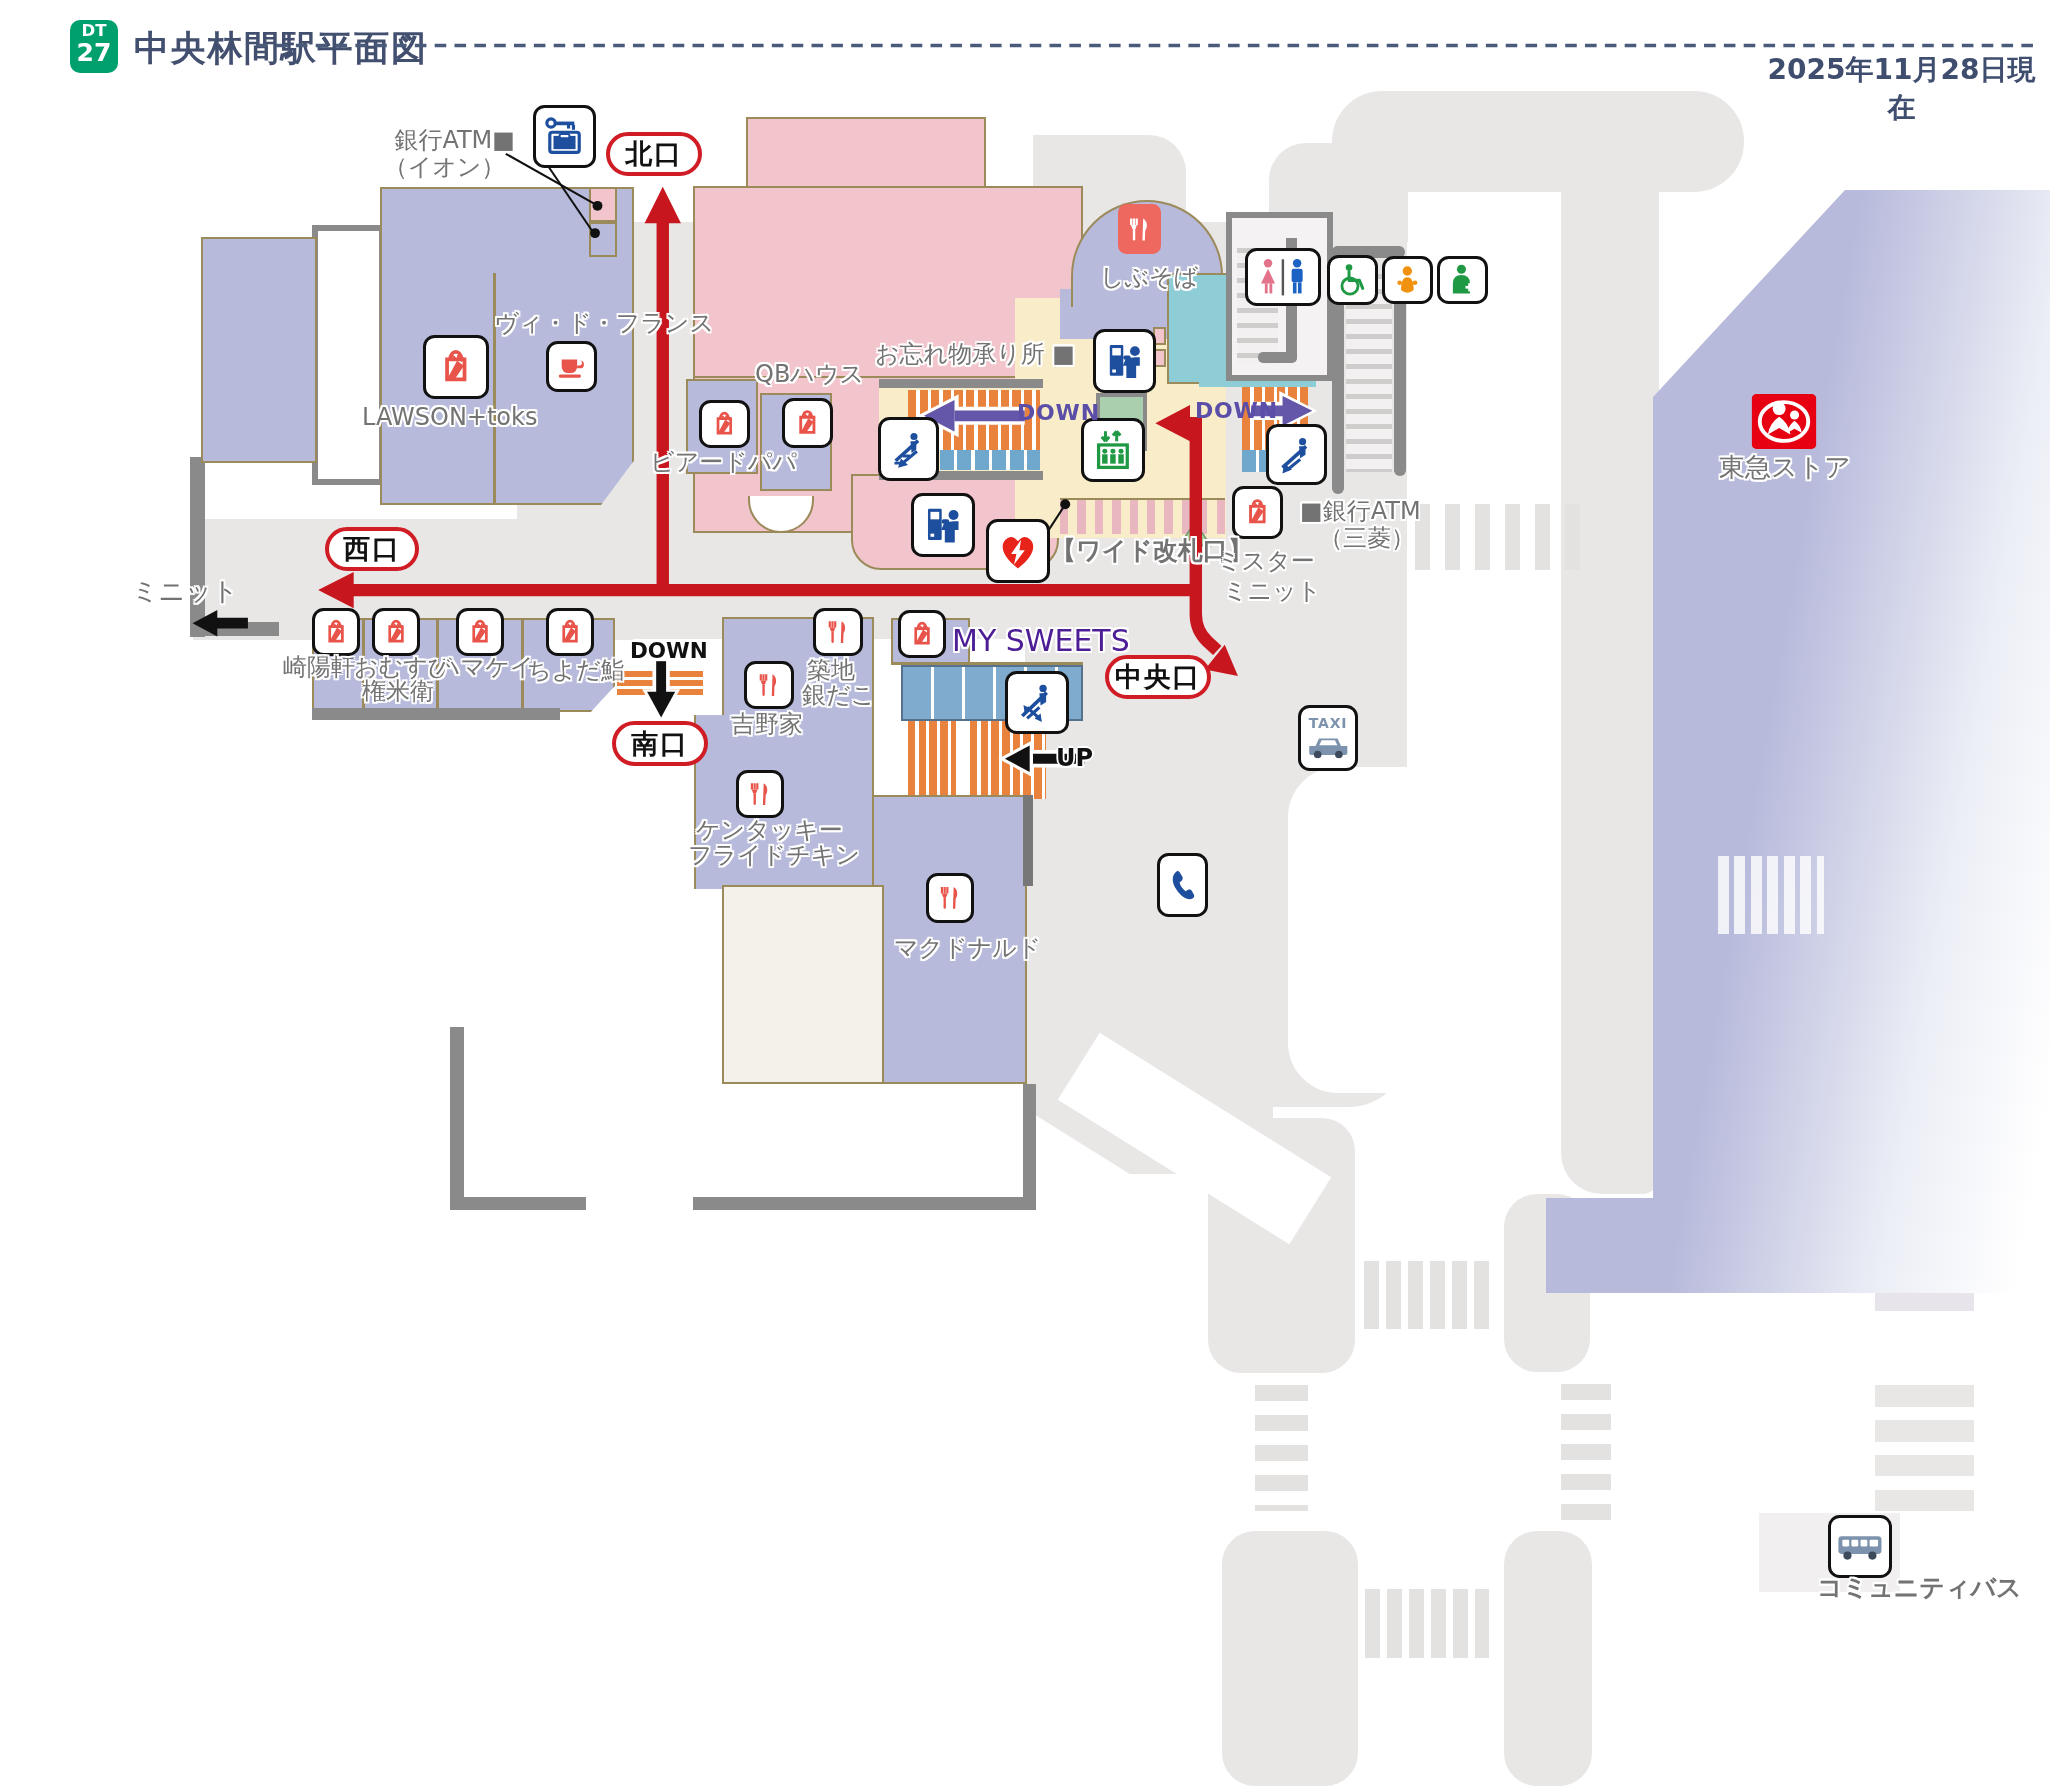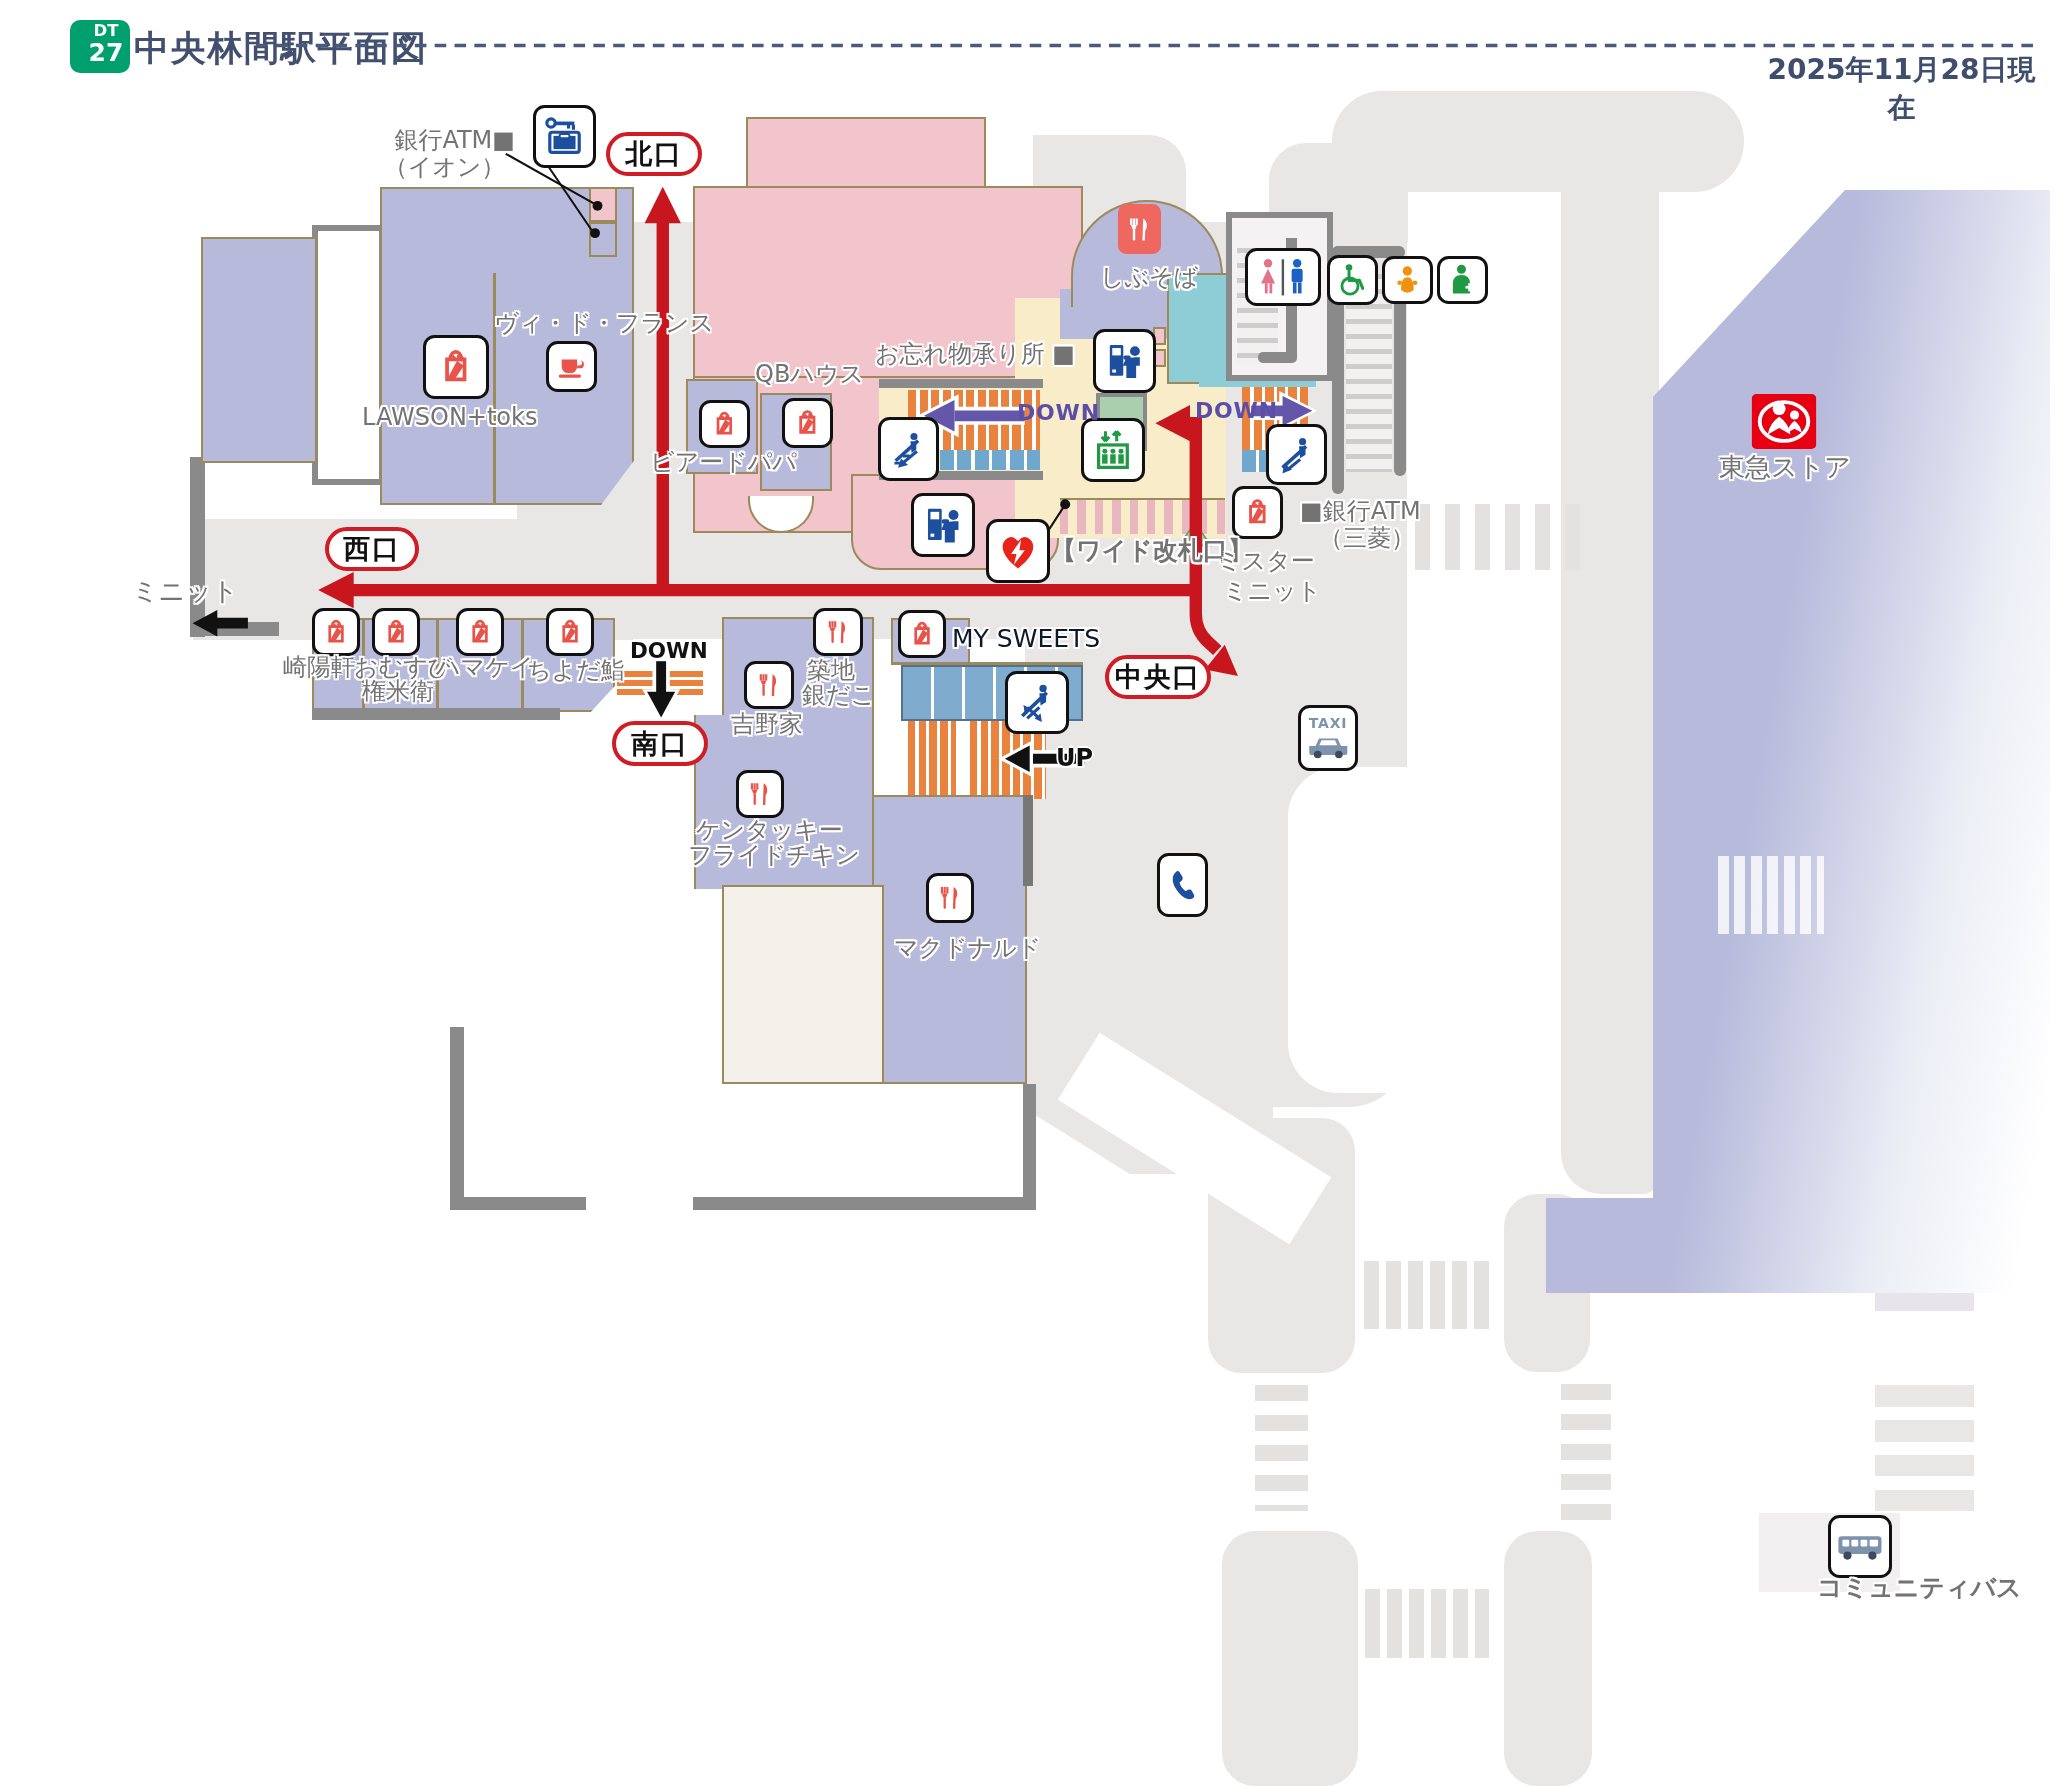--- a/index.html
+++ b/index.html
@@ -34,7 +34,7 @@
   .ic-red{background:#ef6860;border:none;border-radius:8.3px;}
   .title{color:#424f6e;font-weight:bold;font-size:35px;letter-spacing:1.7px;}
   .date{color:#3f4e6e;font-size:28px;font-weight:bold;}
-  .badge{background:#00a06e;border-radius:10px;color:#fff;text-align:center;font-weight:bold;line-height:1;padding-left:12px;}
+  .badge{background:#00a06e;border-radius:10px;color:#fff;text-align:center;font-weight:bold;line-height:1;}
 </style>
 </head>
 <body>

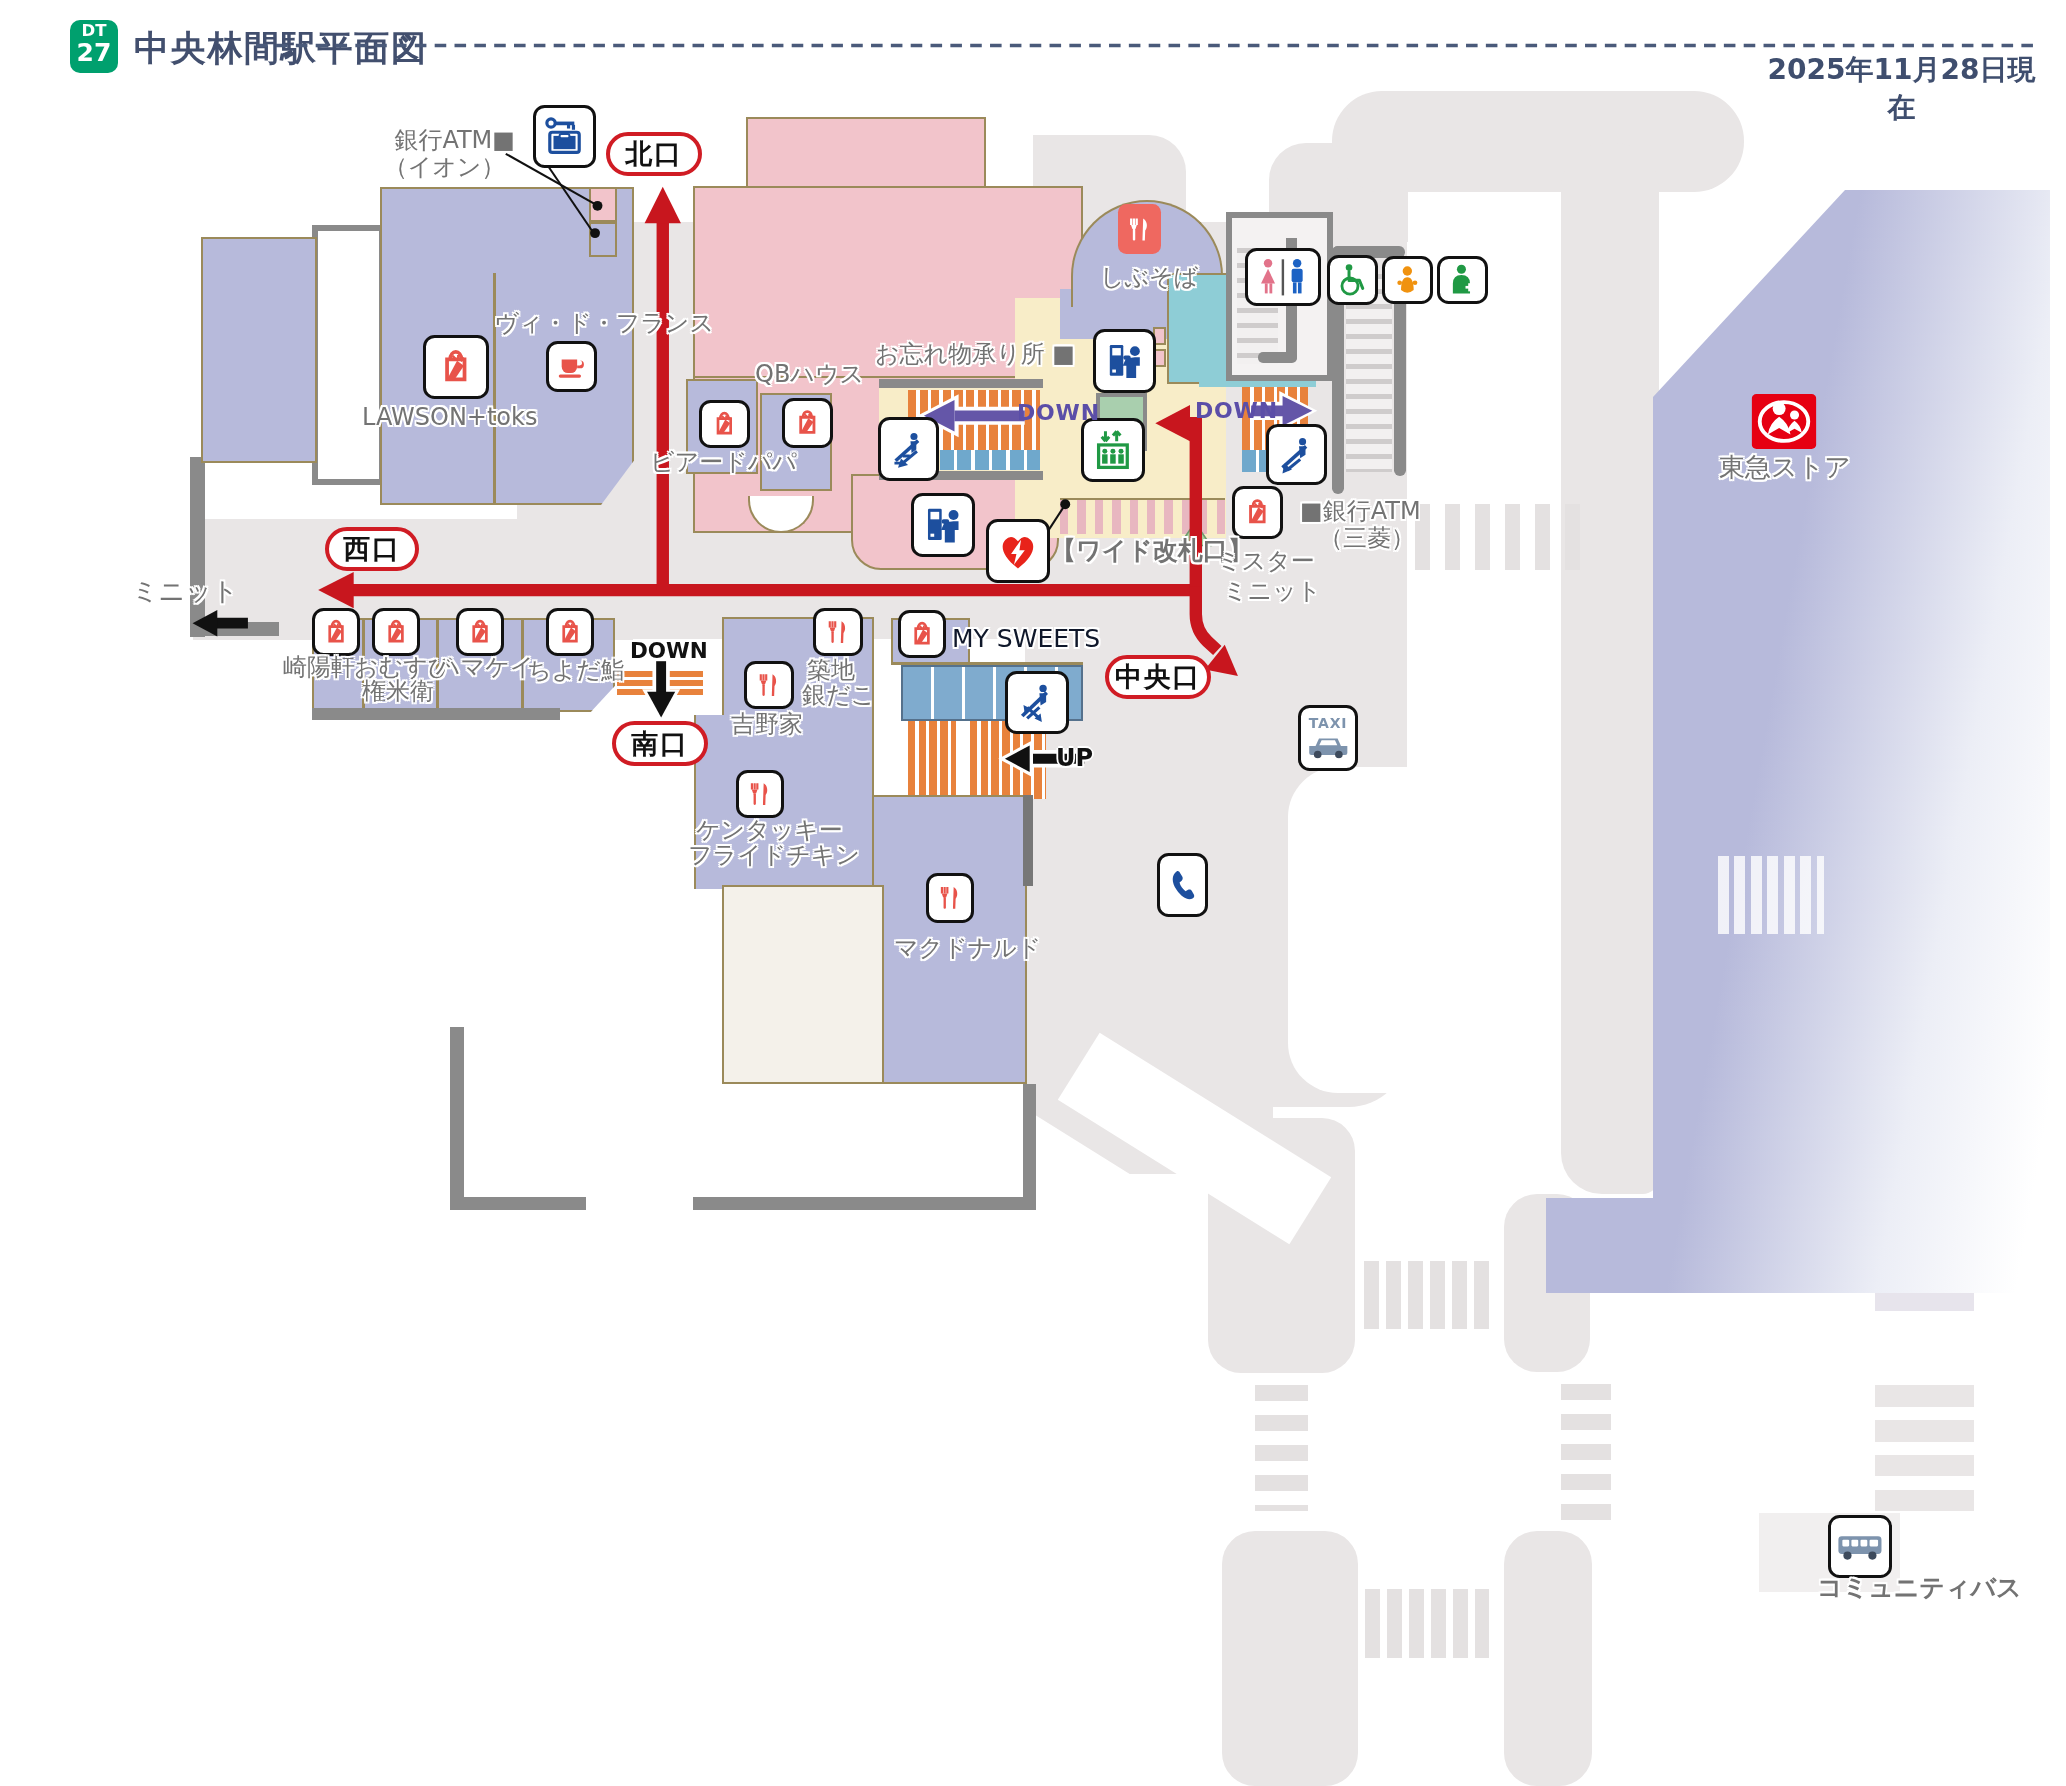--- a/index.html
+++ b/index.html
@@ -537,7 +537,7 @@
 <div class="abs lbl" style="left:731px;top:712px;">吉野家</div>
 <div class="abs lbl" style="left:807px;top:658px;">築地</div>
 <div class="abs lbl" style="left:802px;top:683px;">銀だこ</div>
-<div class="abs lbl" style="left:952px;top:625px;font-size:25px;color:#0f172a;">MY SWEETS</div>
+<div class="abs lbl" style="left:952px;top:625px;font-size:30px;color:#4c1d95;">MY SWEETS</div>
 <div class="abs blk" style="left:1056px;top:744px;font-size:24px;text-shadow:-1.7px 0 #fff,1.7px 0 #fff,0 -1.7px #fff,0 1.7px #fff;">UP</div>
 <div class="abs lbl" style="left:696px;top:818px;">ケンタッキー</div>
 <div class="abs lbl" style="left:688px;top:843px;">フライドチキン</div>

